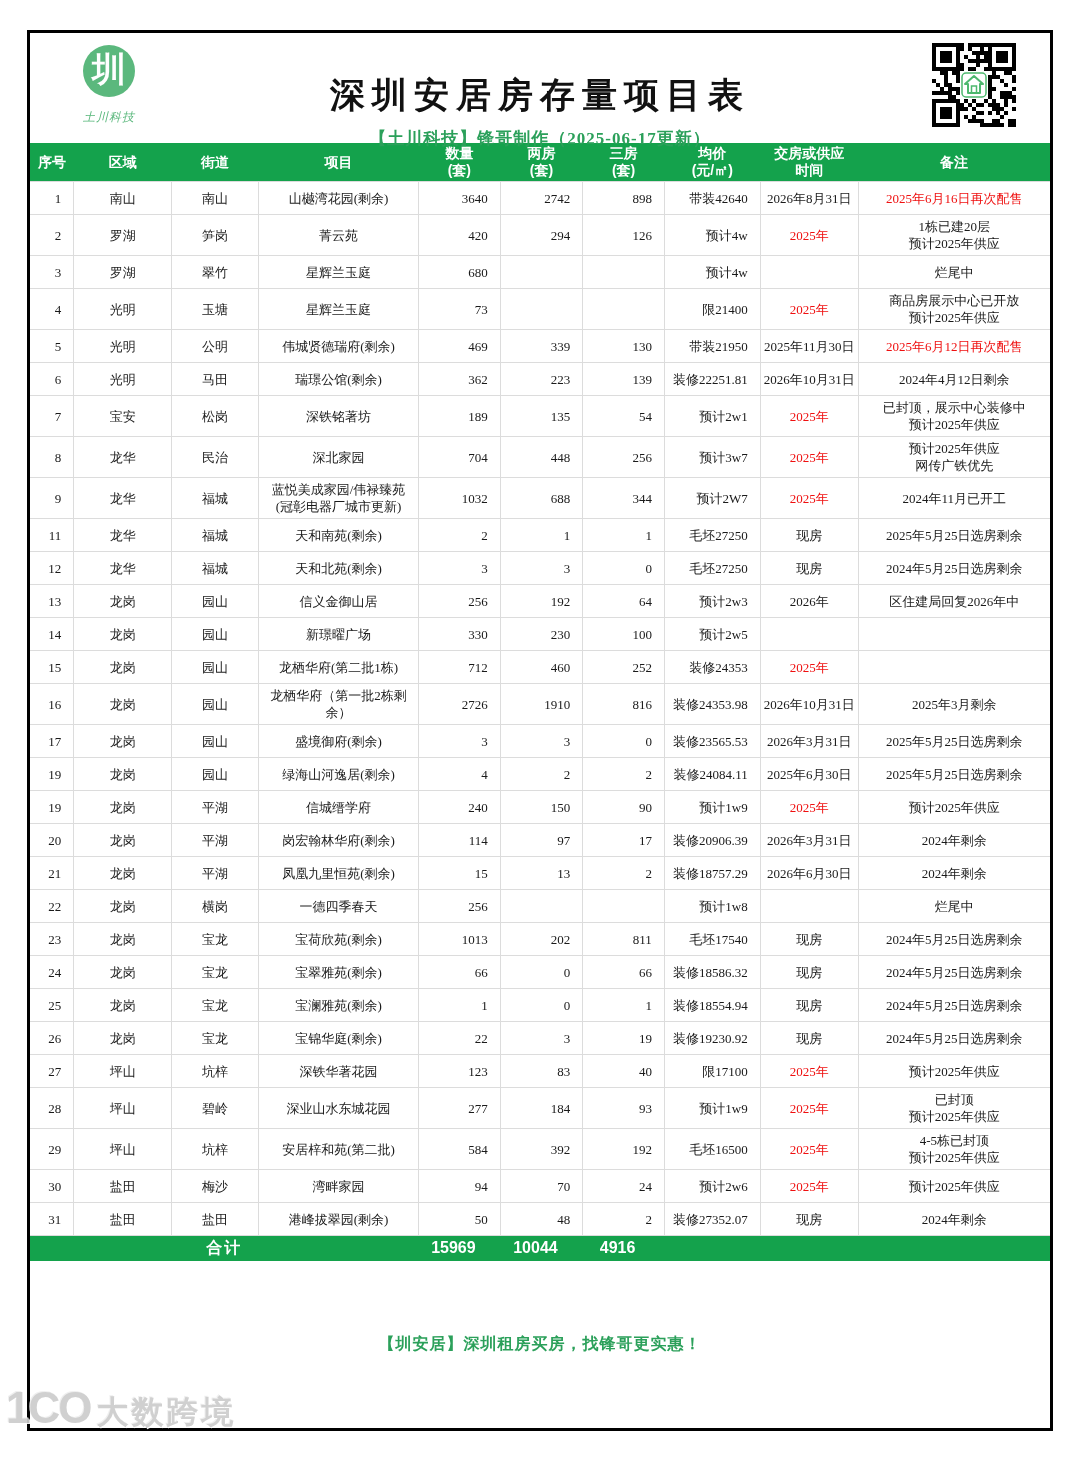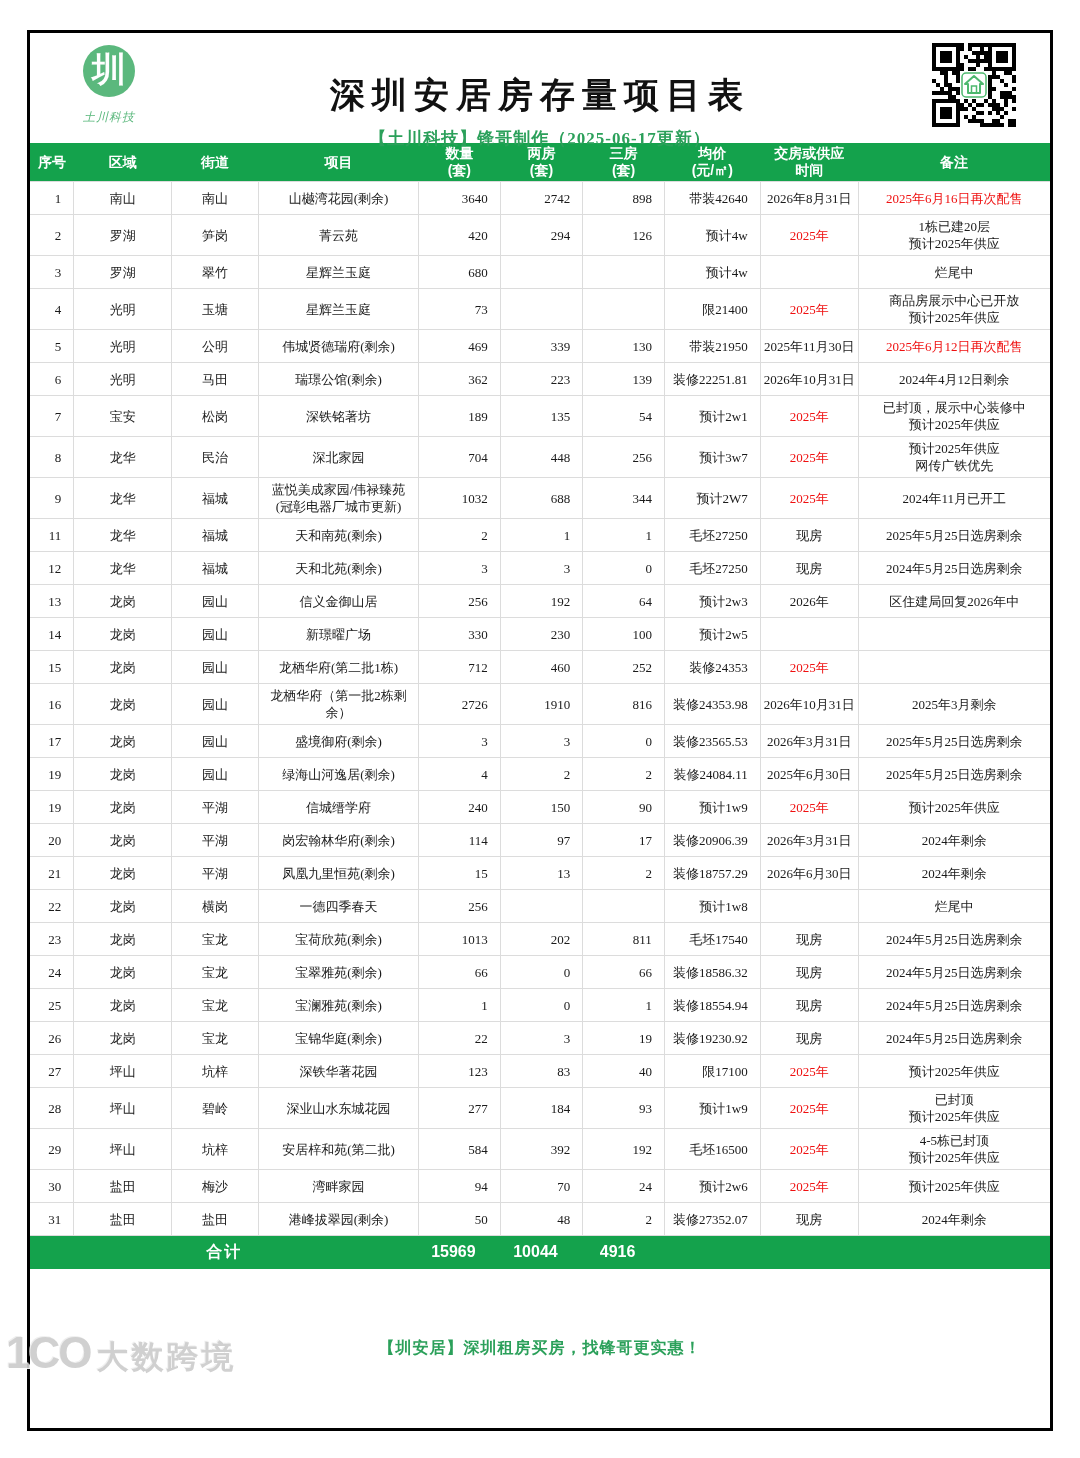--- a/index.html
+++ b/index.html
@@ -45,7 +45,7 @@
   td.ctr{text-align:center;}
   td.red,.red{color:var(--red);margin-top:48px;}
   tfoot td{
-    background:var(--green);color:#fff;font-weight:bold;font-size:16px;height:33px;
+    background:var(--green);color:#fff;font-weight:bold;font-size:16px;height:25px;
     vertical-align:middle;font-family:"Liberation Sans","DejaVu Sans",sans-serif;margin-left:21px;
   }
   tfoot td.num{text-align:center;padding-right:12px;}

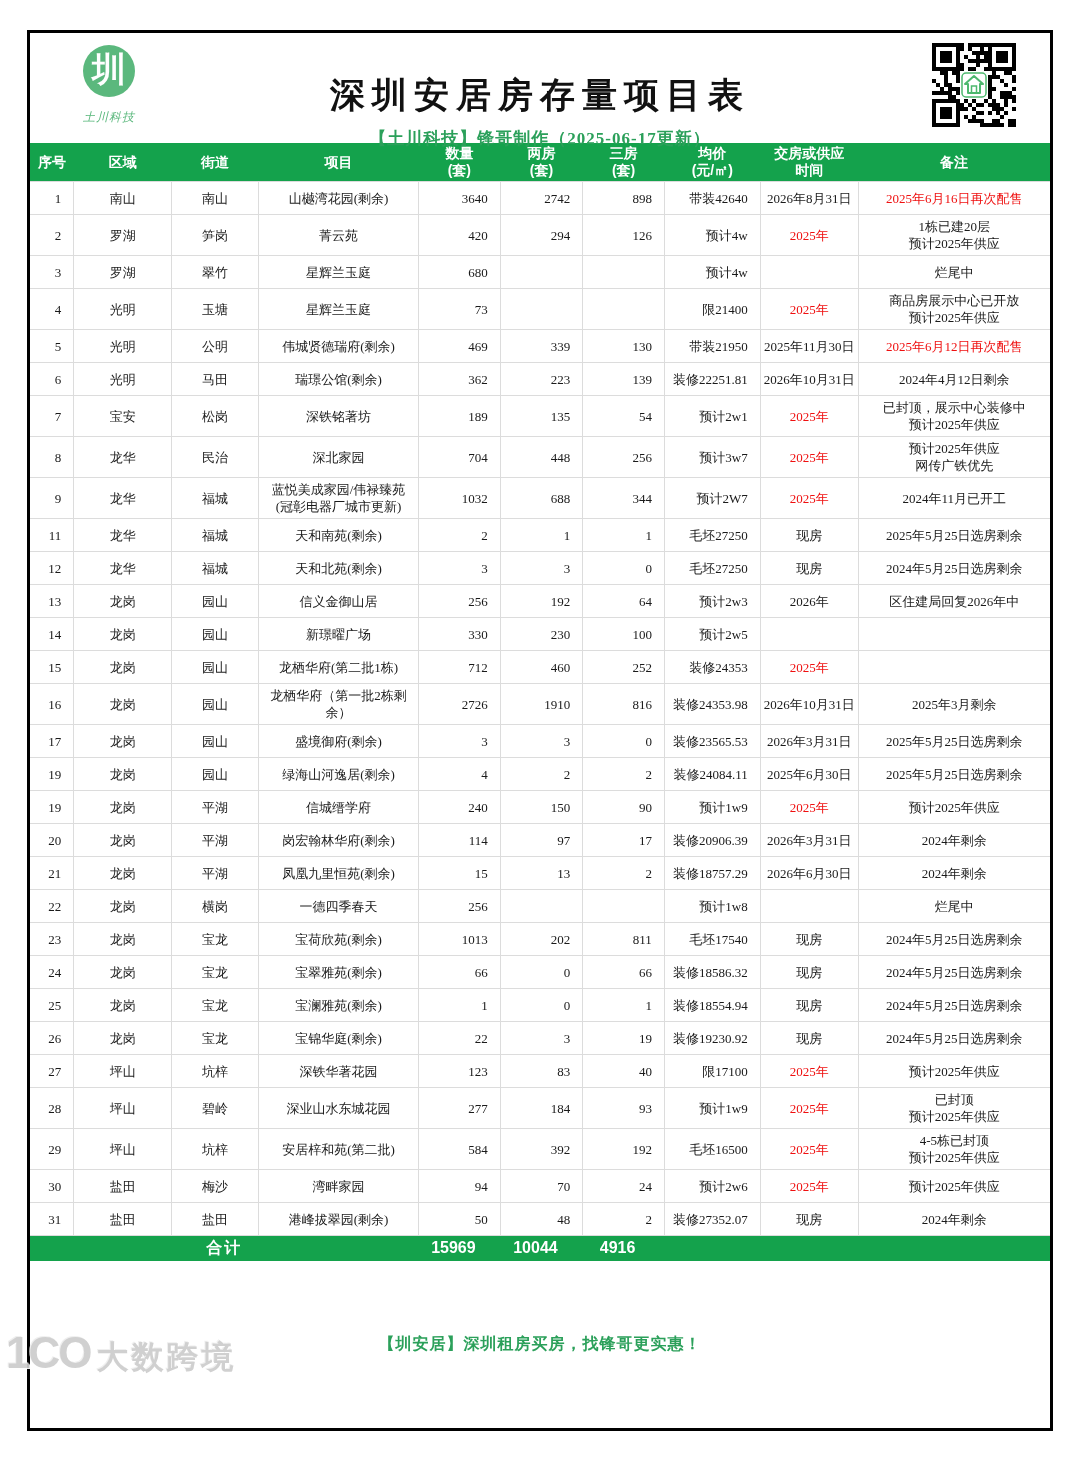--- a/index.html
+++ b/index.html
@@ -56,7 +56,7 @@
   }
   
   .watermark{
-    position:absolute;left:6px;top:1331px;display:flex;align-items:baseline;
+    position:absolute;left:6px;top:1386px;display:flex;align-items:baseline;
     color:#cdcdcd;opacity:.92;user-select:none;
     text-shadow:1px 1px 0 #fff,-1px -1px 0 #eee;
     font-family:"Liberation Sans","DejaVu Sans",sans-serif;font-weight:bold;

